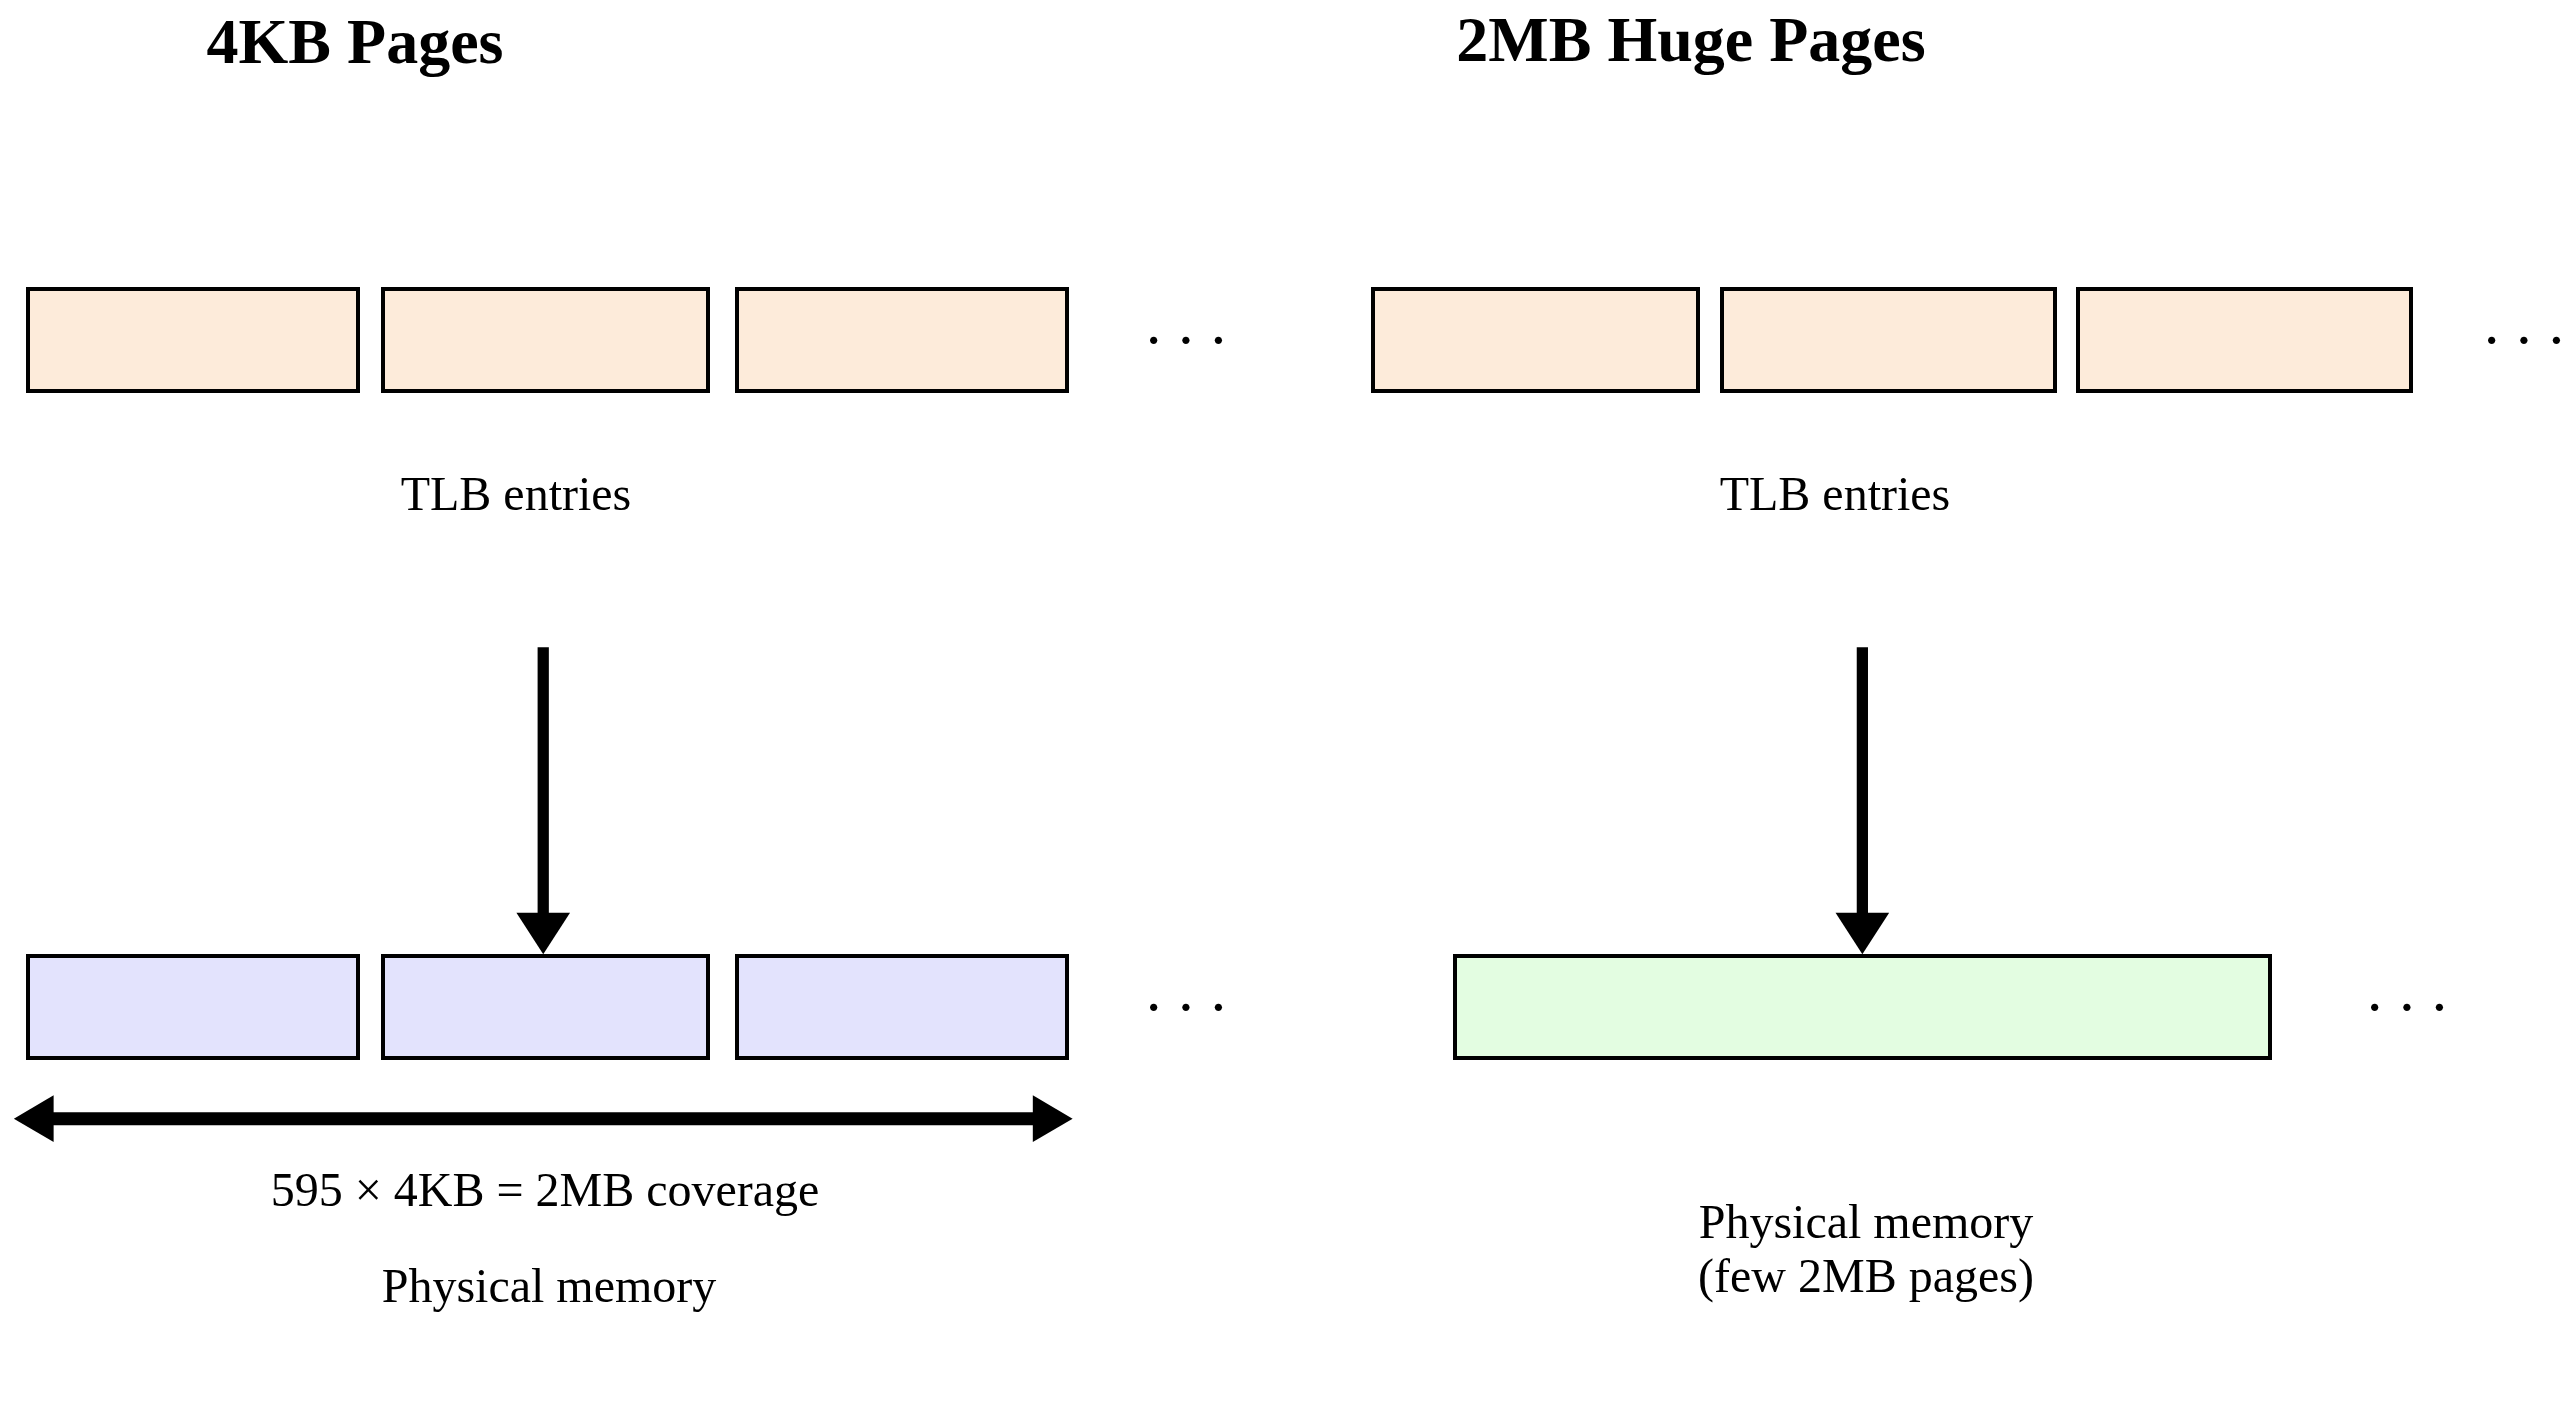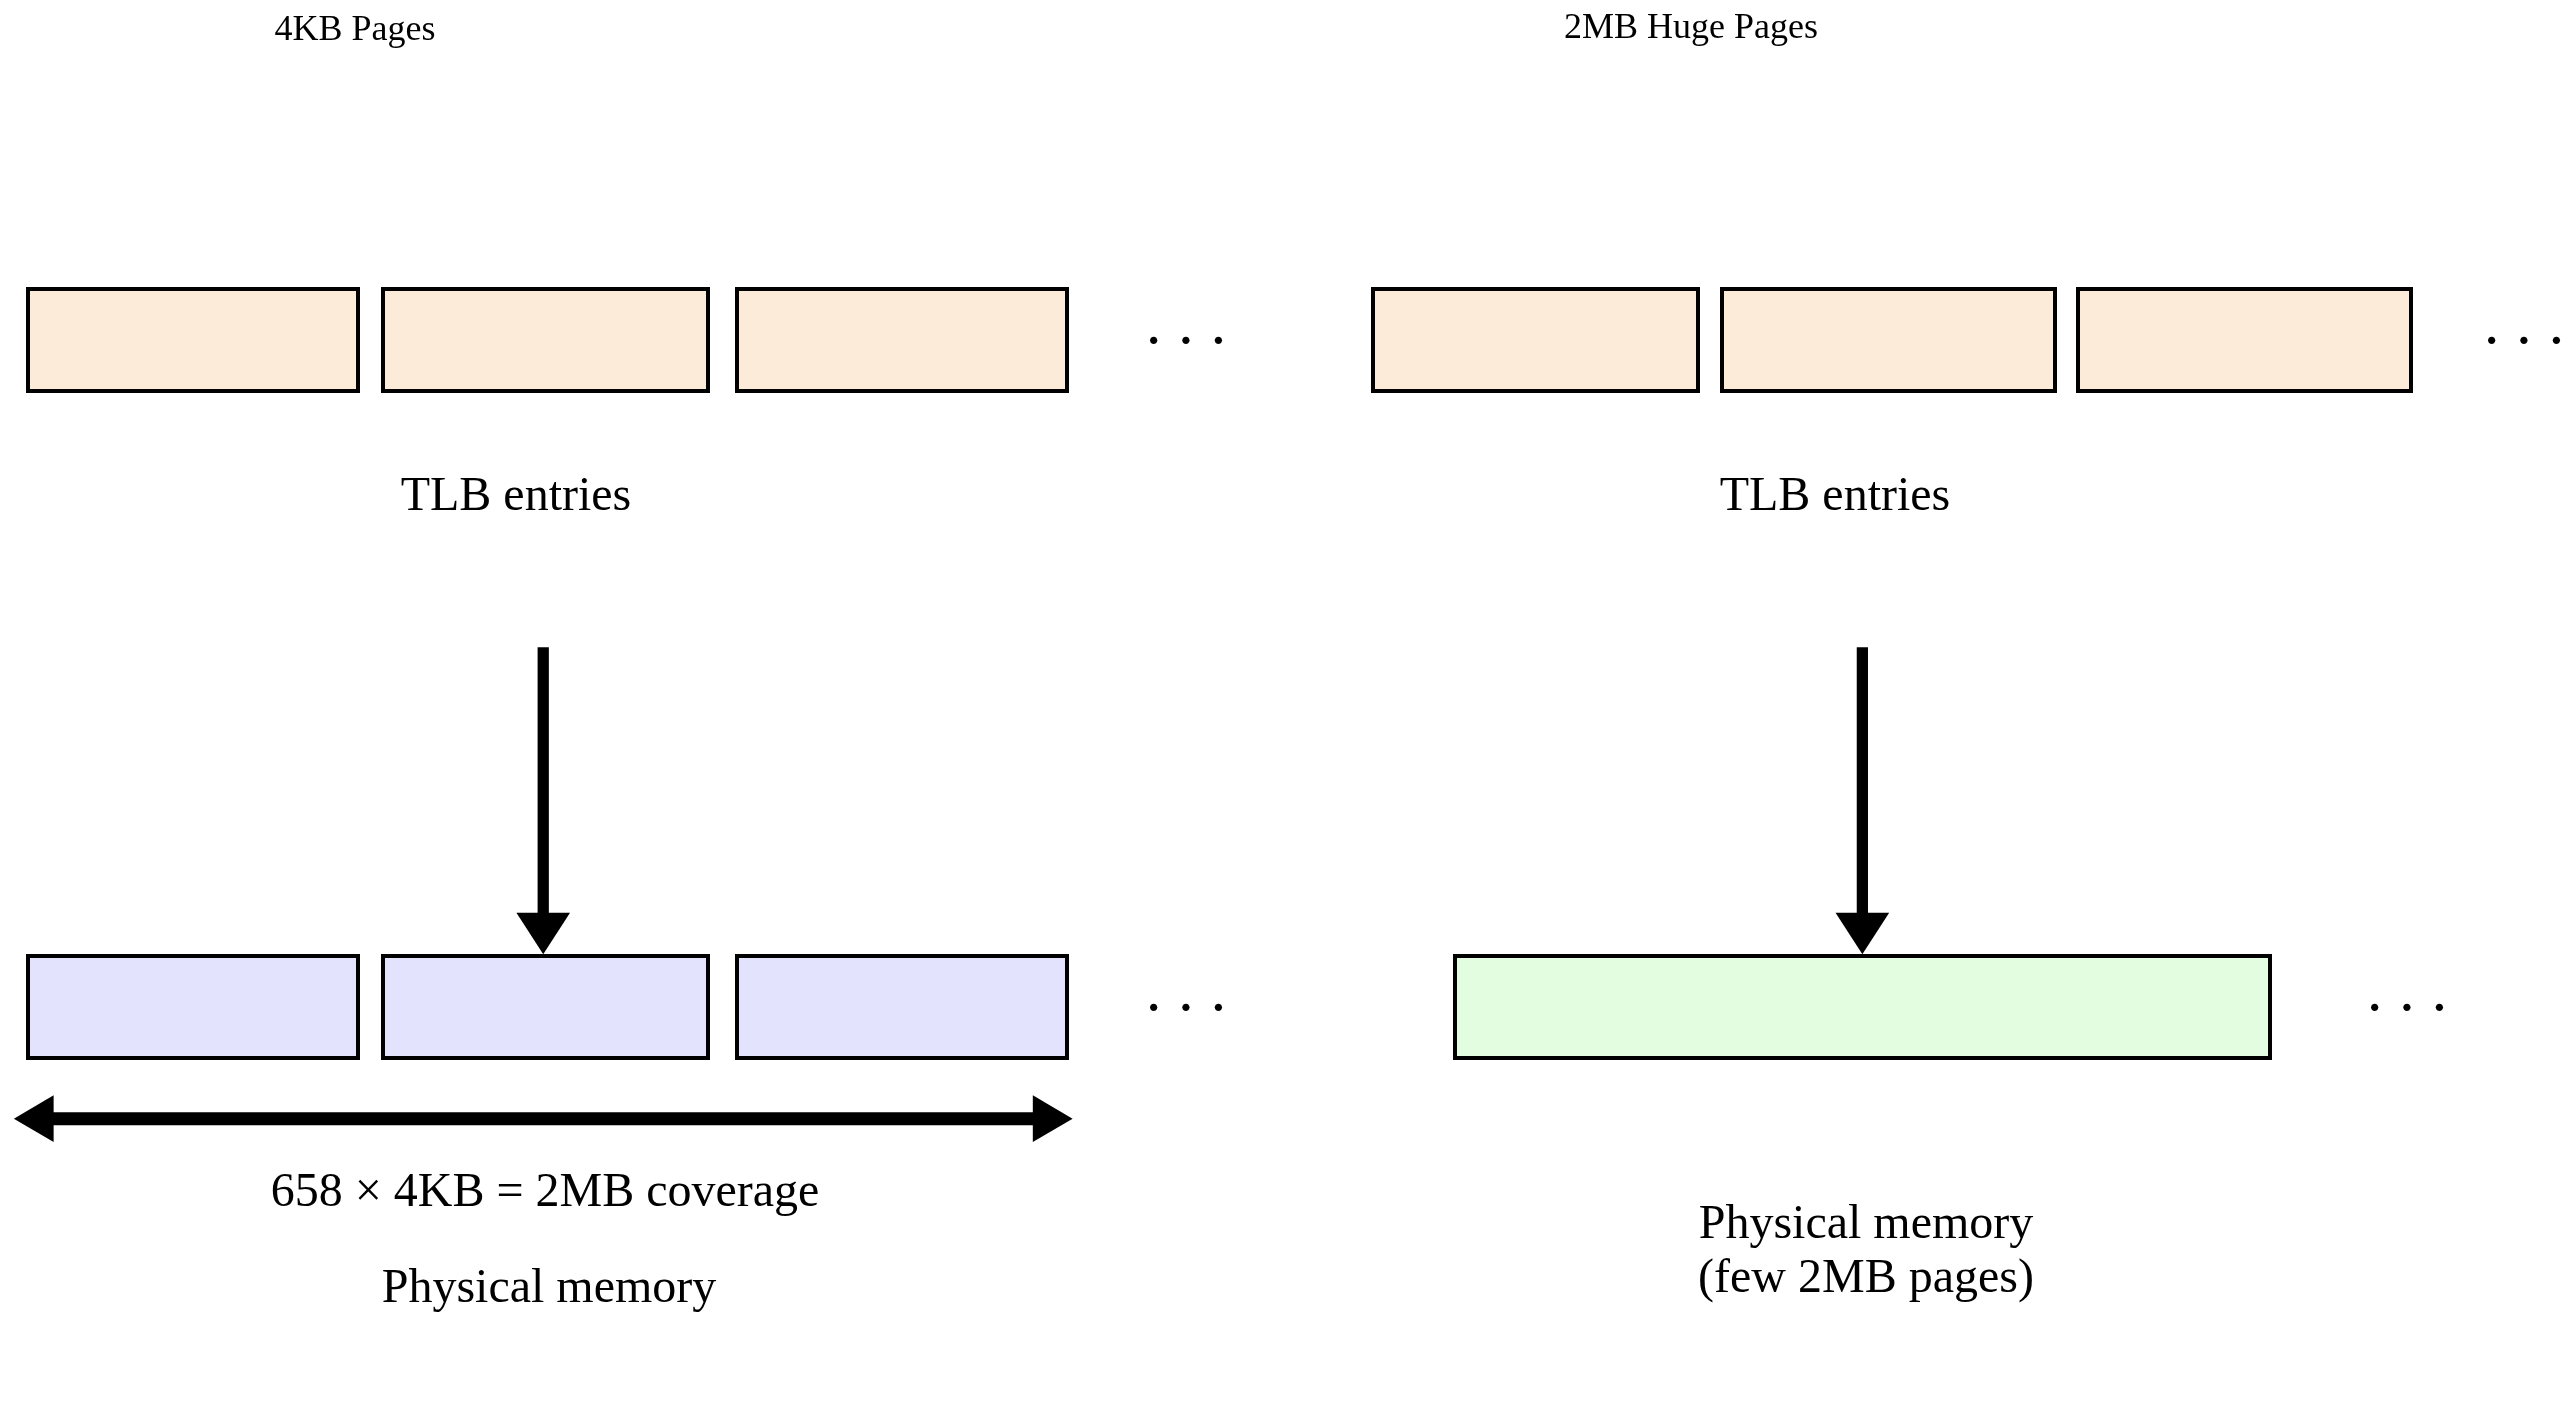--- a/index.html
+++ b/index.html
@@ -22,8 +22,8 @@
   
   .panel-title {
     position: absolute;
-    font-weight: normal;
-    font-size: 36px;
+    font-weight: bold;
+    font-size: 64px;
     line-height: 1;
     white-space: nowrap;
     text-align: left;

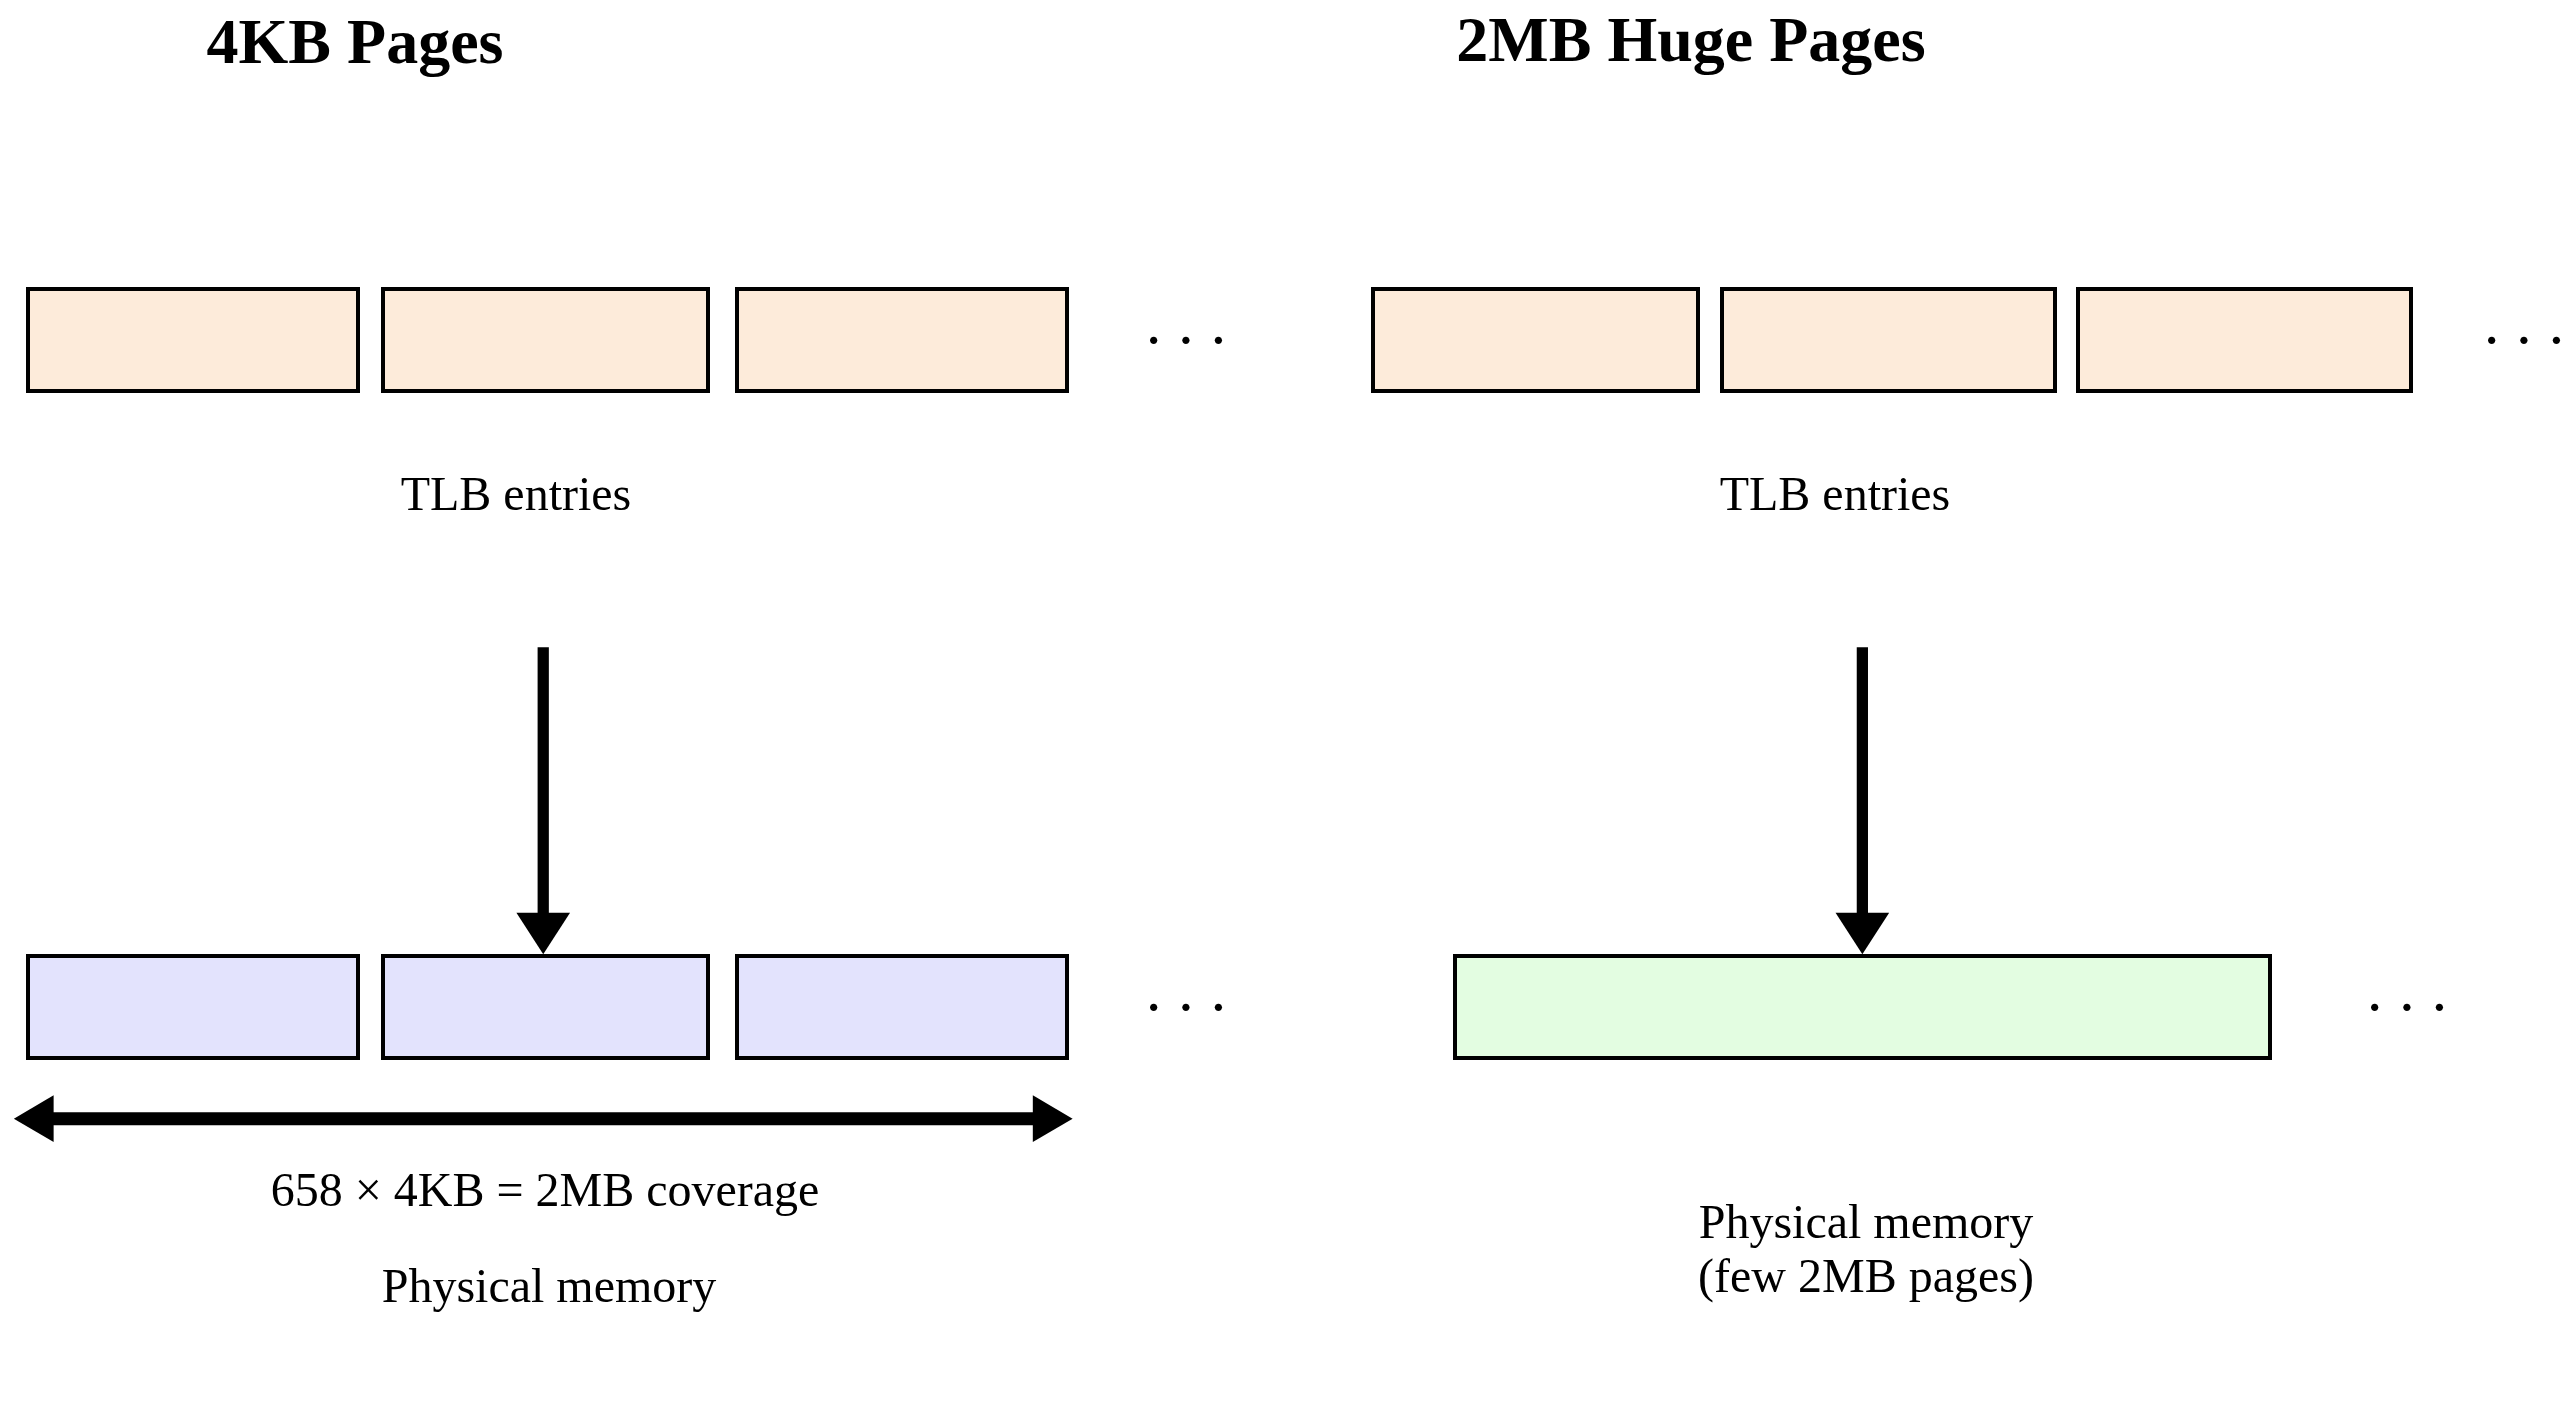--- a/index.html
+++ b/index.html
@@ -108,7 +108,7 @@
   <div class="cellbox phys-cell" style="left:735px; top:954px; width:334px; height:106px;"></div>
   <div class="ellipsis" style="left:1192px; top:1007px;">···</div>
 
-  <div class="caption" style="left:545px; top:1163px;">658 × 4KB = 2MB coverage</div>
+  <div class="caption" style="left:545px; top:1163px;">595 × 4KB = 2MB coverage</div>
 
   <div class="caption" style="left:545px; top:1259px;">
     <span class="line">Physical memory</span>

